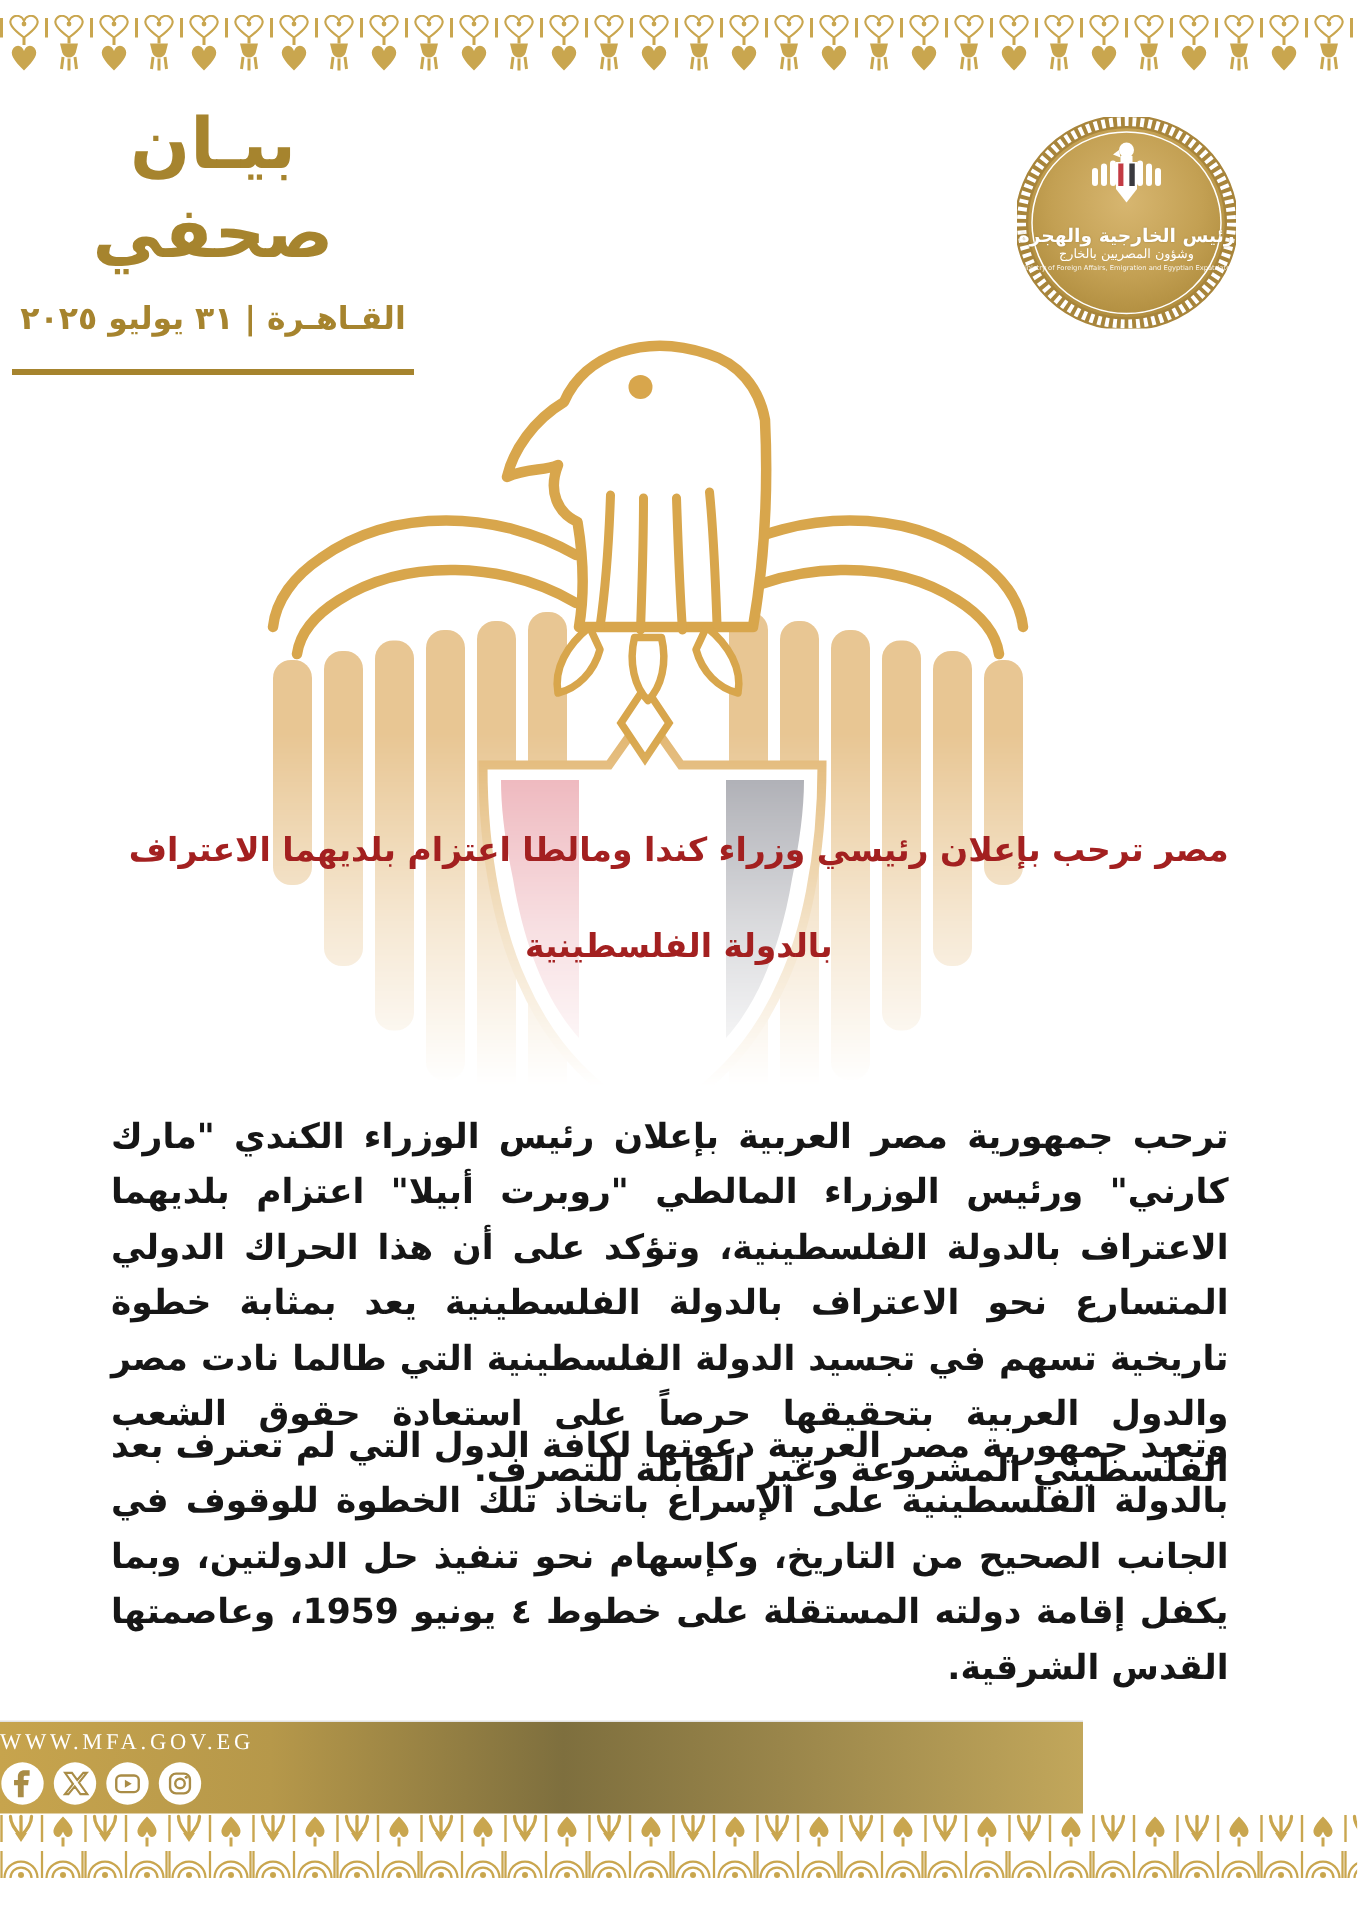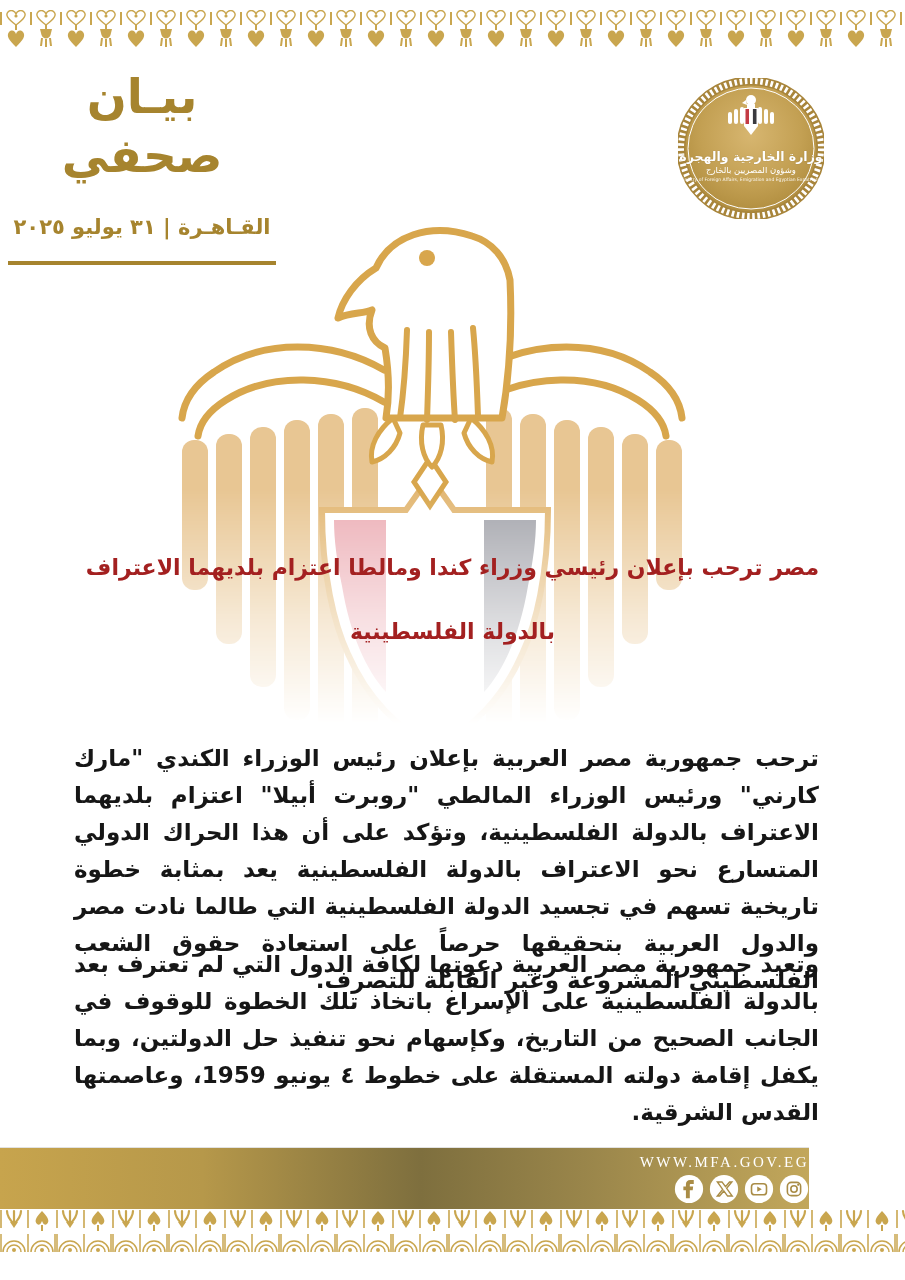--- a/index.html
+++ b/index.html
@@ -419,7 +419,7 @@
       </g>
     </svg>
     <div class="seal-text">
-      <div class="seal-line1">وزارة الخارجية والهجرة</div>
+      <div class="seal-line1">رئيس الخارجية والهجرة</div>
       <div class="seal-line2">وشؤون المصريين بالخارج</div>
       <div class="seal-line3">Ministry of Foreign Affairs, Emigration and Egyptian Expatriates</div>
     </div>

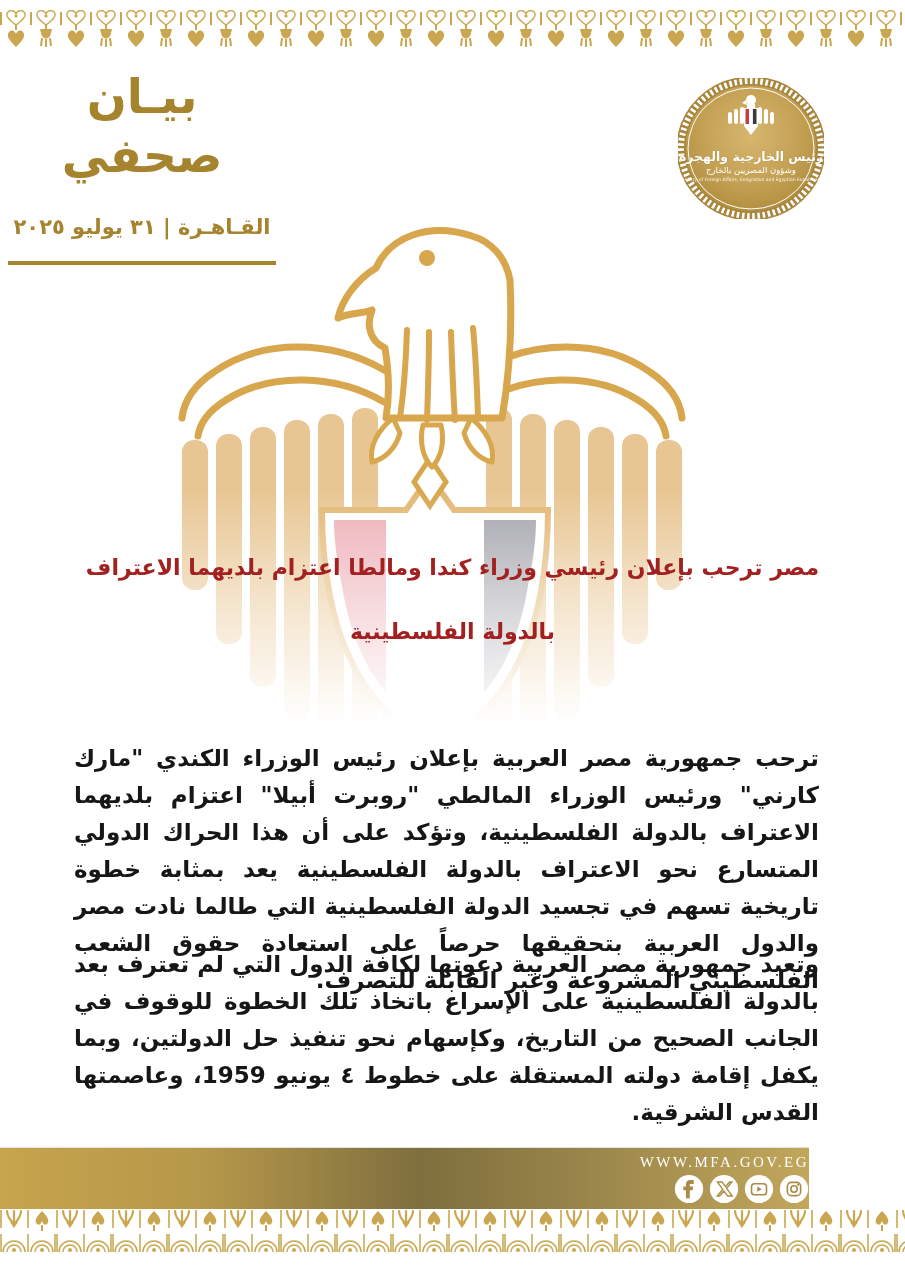--- a/index.html
+++ b/index.html
@@ -12,7 +12,7 @@
   
   .masthead{position:absolute;top:68px;left:8px;width:268px;text-align:center;direction:rtl;}
   .doc-title{margin:0;font-size:47px;font-weight:bold;color:#A6842E;line-height:1.25;}
-  .dateline{margin-top:29px;font-size:21px;font-weight:bold;color:#A6842E;letter-spacing:.5px;}
+  .dateline{margin-top:14px;font-size:21px;font-weight:bold;color:#A6842E;letter-spacing:.5px;}
   .gold-rule{margin-top:22px;height:4px;background:#A6842E;width:100%;}
   
   .seal{position:absolute;left:678px;top:78px;width:146px;height:141px;border-radius:50%;

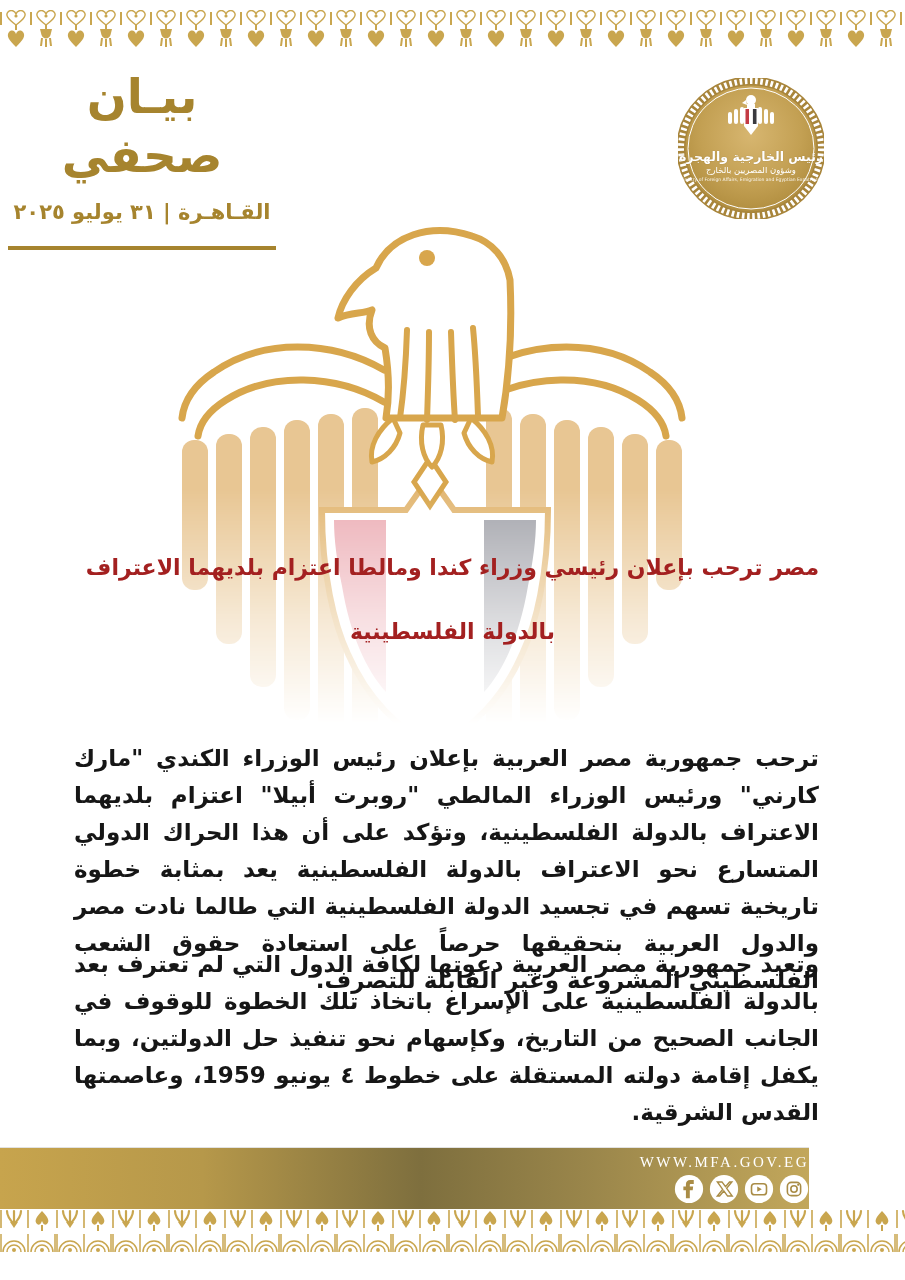--- a/index.html
+++ b/index.html
@@ -36,9 +36,9 @@
   .par-1{top:724px;}
   .par-2{top:930px;}
   
-  .footer-bar{position:absolute;left:0;top:1147px;width:809px;height:61px;border-top:1px solid #e2e2e2;
+  .footer-bar{position:absolute;left:0;top:1147px;width:722px;height:61px;border-top:1px solid #e2e2e2;
               background:linear-gradient(90deg,#C7A44D 0%,#B6984A 25%,#7E6F3E 52%,#99854A 72%,#C2A75B 100%);
-              display:flex;flex-direction:column;align-items:flex-end;justify-content:center;}
+              display:flex;flex-direction:column;align-items:flex-start;justify-content:center;}
   .website{font-family:"Liberation Serif",serif;color:#ffffff;font-size:15px;letter-spacing:2.5px;}
   .social{display:flex;gap:5px;margin-top:3px;}
   .social span{display:inline-block;width:30px;height:30px;cursor:pointer;}

